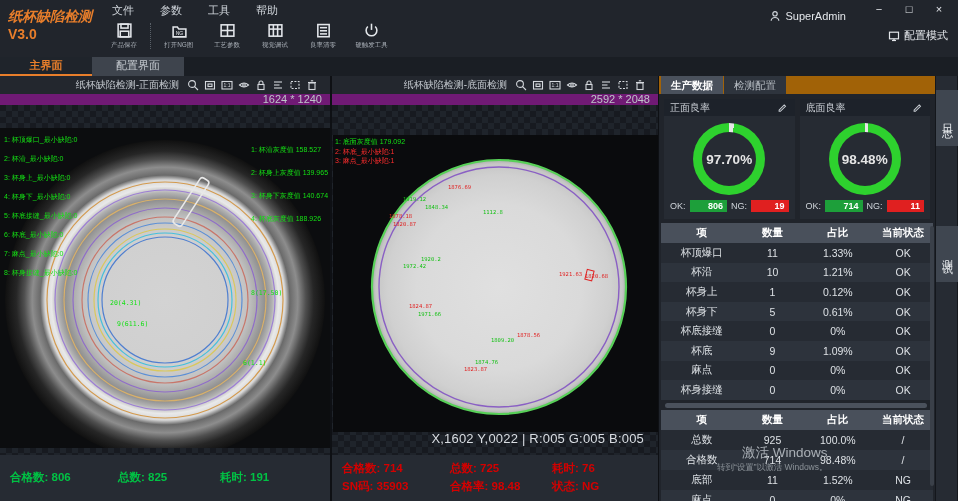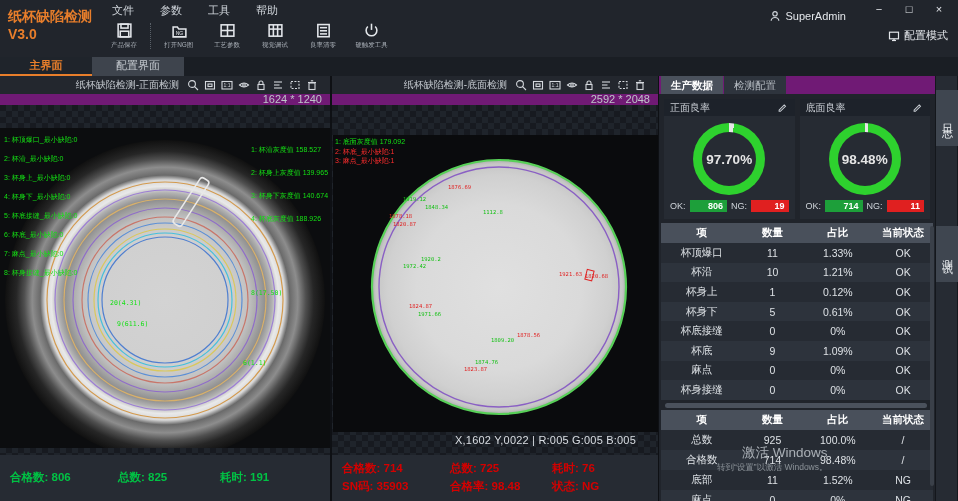--- a/index.html
+++ b/index.html
@@ -10,7 +10,7 @@
   
   .titlebar{position:relative;height:57px;background:#21252c;display:flex;}
   .app-title{width:97px;padding:8px 0 0 8px;color:#e87e2b;font-weight:bold;line-height:1.25;}
-  .app-title .l1{font-size:14px;}
+  .app-title .l1{font-size:14px;font-style:italic;}
   .app-title .l2{font-size:14px;}
   .menubar{position:absolute;left:100px;top:0;height:20px;display:flex;align-items:center;gap:26px;padding-left:12px;}
   .menu-item{font-size:11px;color:#cfd4da;cursor:default;}

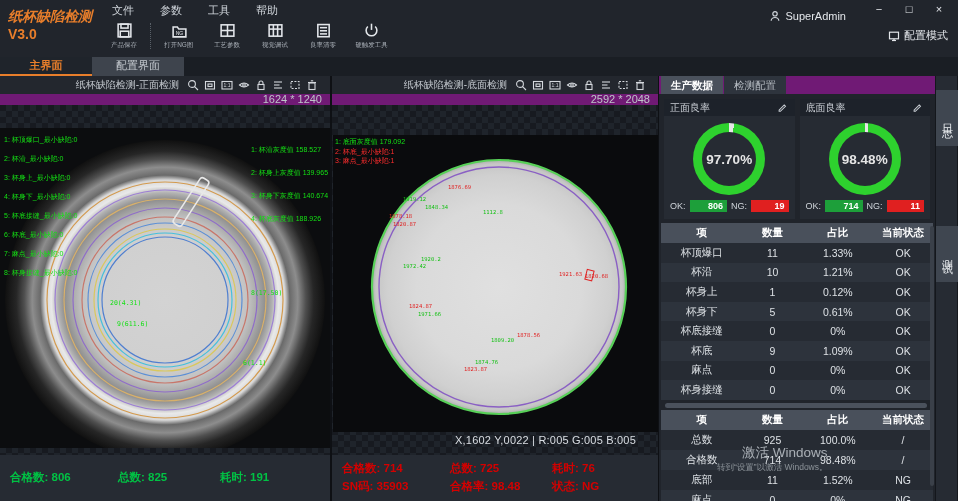--- a/index.html
+++ b/index.html
@@ -59,7 +59,7 @@
 
   
   .right-panel{width:277px;background:#20242b;border-left:1px solid #0e1014;display:flex;flex-direction:column;position:relative;}
-  .ptabs{height:20px;background:#701a75;display:flex;gap:1px;padding-left:2px;align-items:flex-end;}
+  .ptabs{height:20px;background:#a16207;display:flex;gap:1px;padding-left:2px;align-items:flex-end;}
   .ptab{padding:0 10px;font-size:10.5px;line-height:18px;height:18px;background:#2e343d;color:#b9bfc6;}
   .ptab.active{background:#4a515c;color:#fff;font-weight:bold;}
   .gauges{display:flex;gap:5px;padding:5px 5px 4px 5px;}

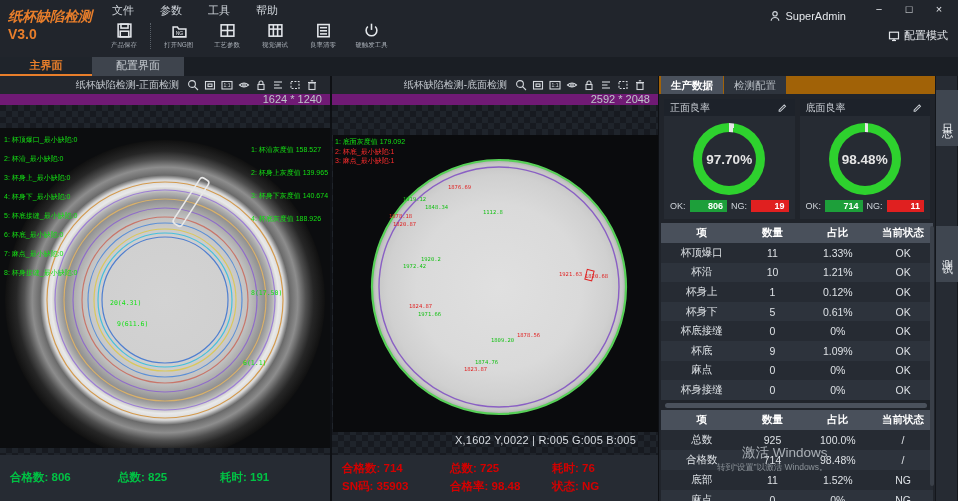--- a/index.html
+++ b/index.html
@@ -51,7 +51,7 @@
   .ann-front-left{left:4px;top:25px;}
   .ann-front-right{left:251px;top:33px;line-height:23px;}
   .ann-bottom{left:3px;top:32px;line-height:9.5px;}
-  .coords-line{position:absolute;right:22px;bottom:9px;font-size:11px;color:#d9dde2;letter-spacing:.2px;}
+  .coords-line{position:absolute;right:14px;bottom:9px;font-size:13px;color:#d9dde2;letter-spacing:.2px;}
   .status-bar{height:46px;background:#262b33;padding:4px 0 0 10px;display:flex;flex-direction:column;justify-content:space-around;padding-bottom:5px;}
   .srow{display:grid;grid-template-columns:108px 102px 1fr;font-size:11.5px;font-weight:bold;}
   .status-green .srow span{color:#00c244;}

